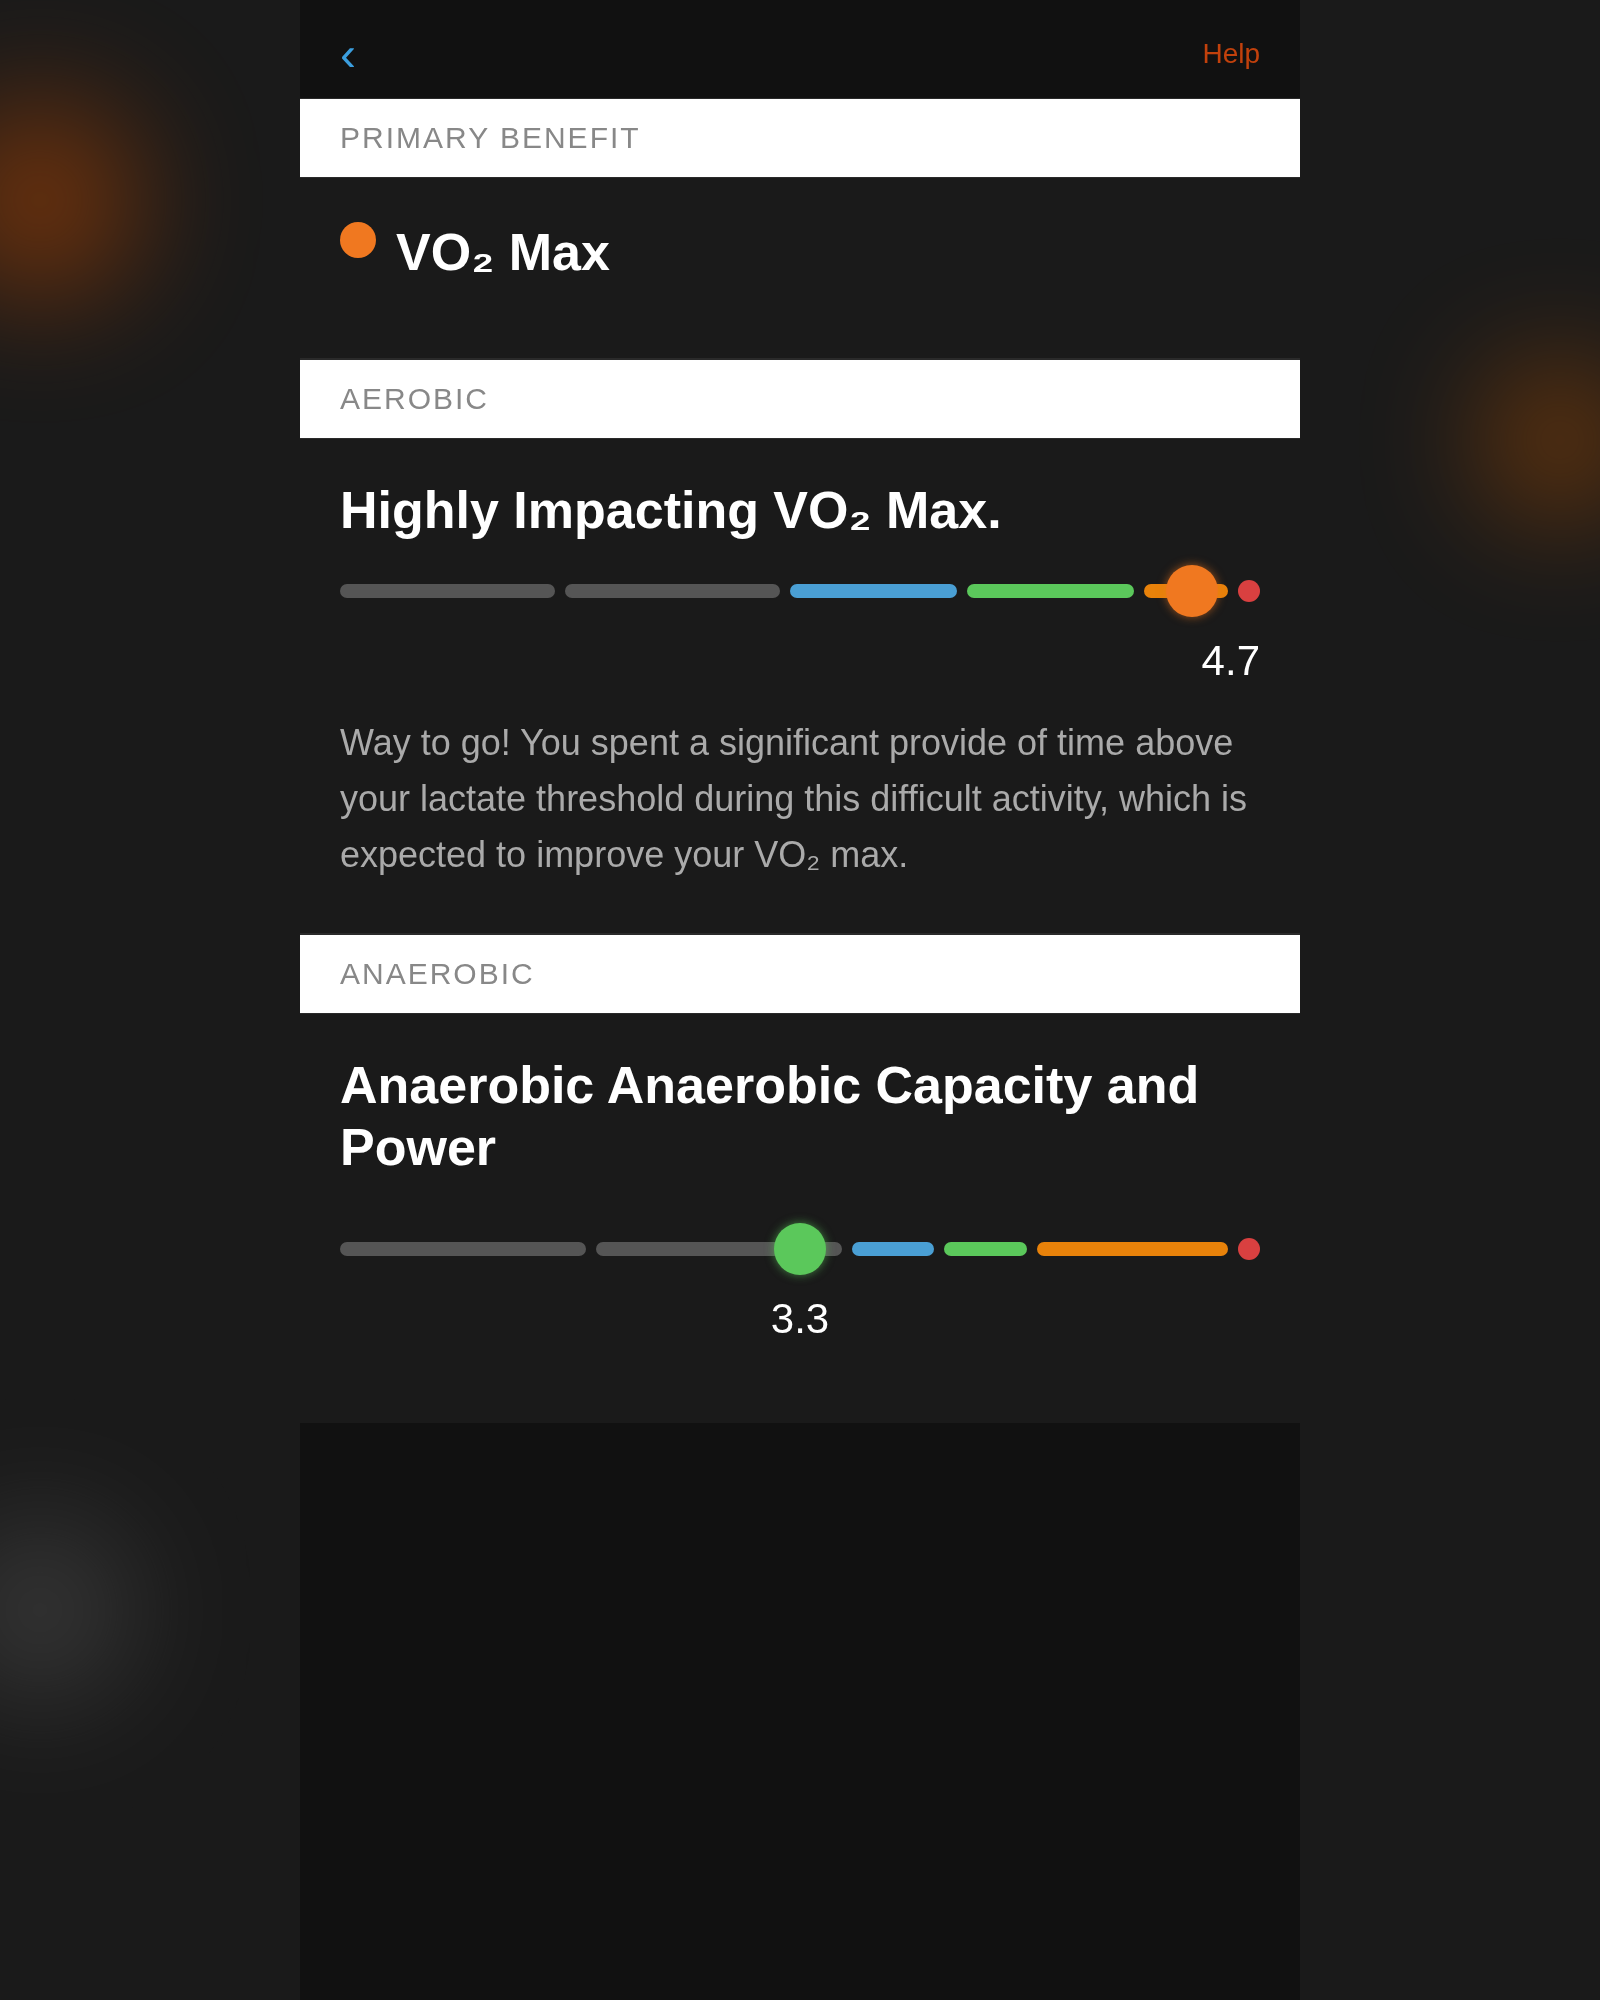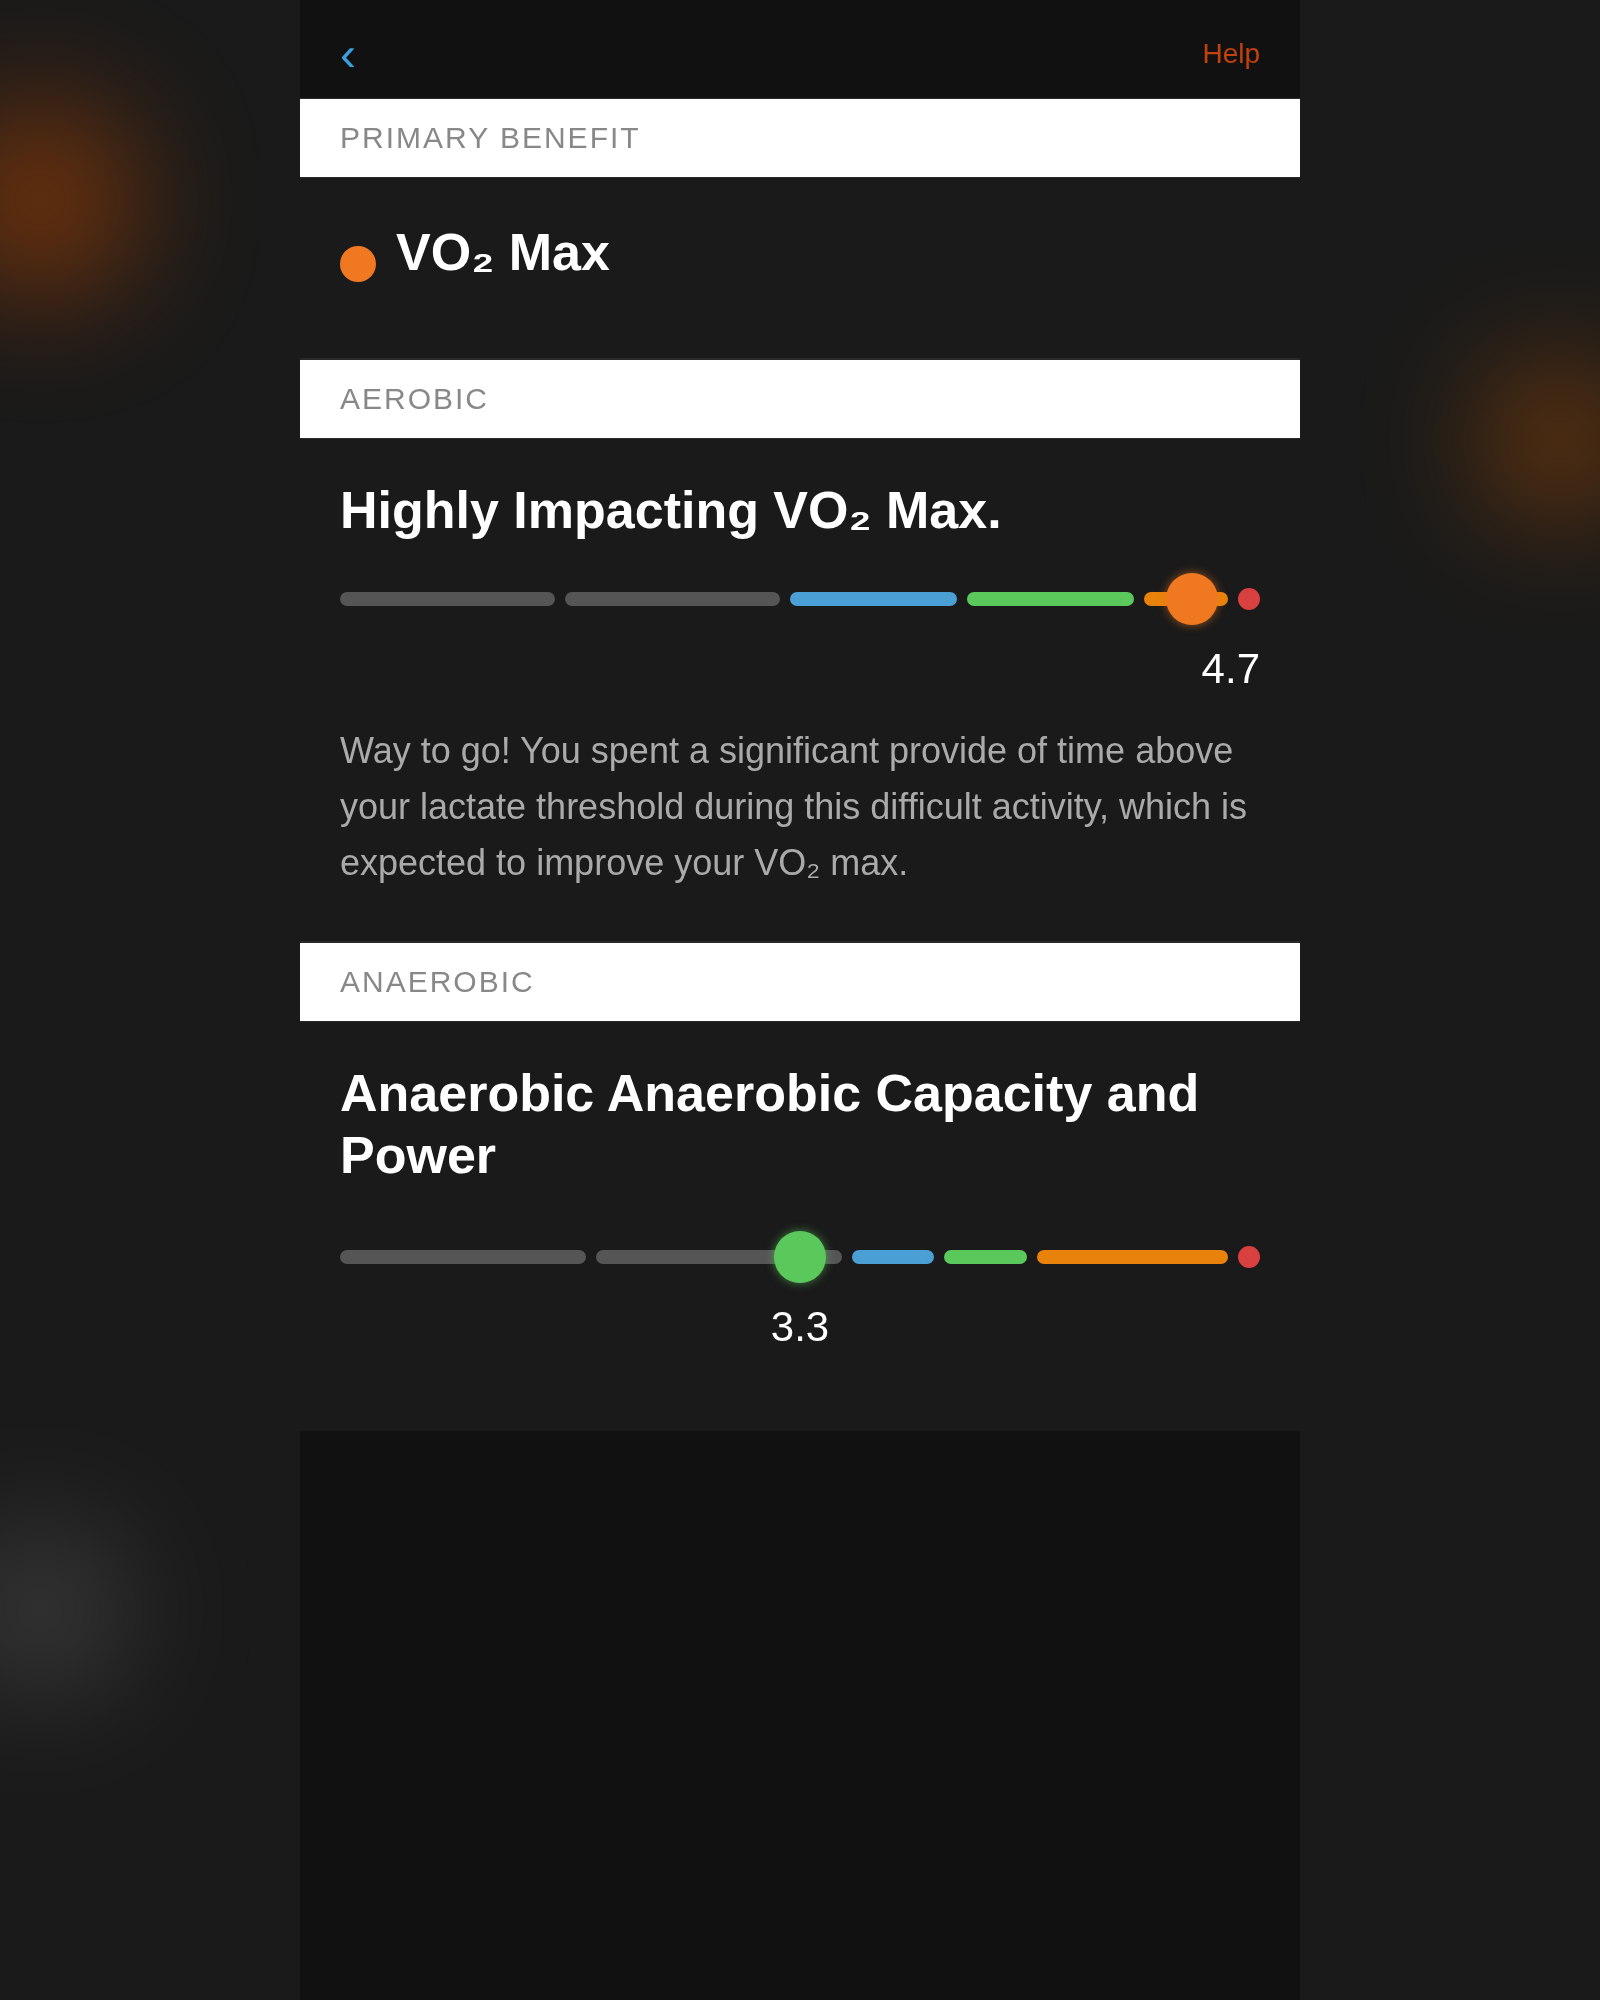--- a/index.html
+++ b/index.html
@@ -111,7 +111,7 @@
 
     .vo2-header {
       display: flex;
-      align-items: flex-end;
+      align-items: flex-start;
       gap: 20px;
       margin-bottom: 26px;
     }

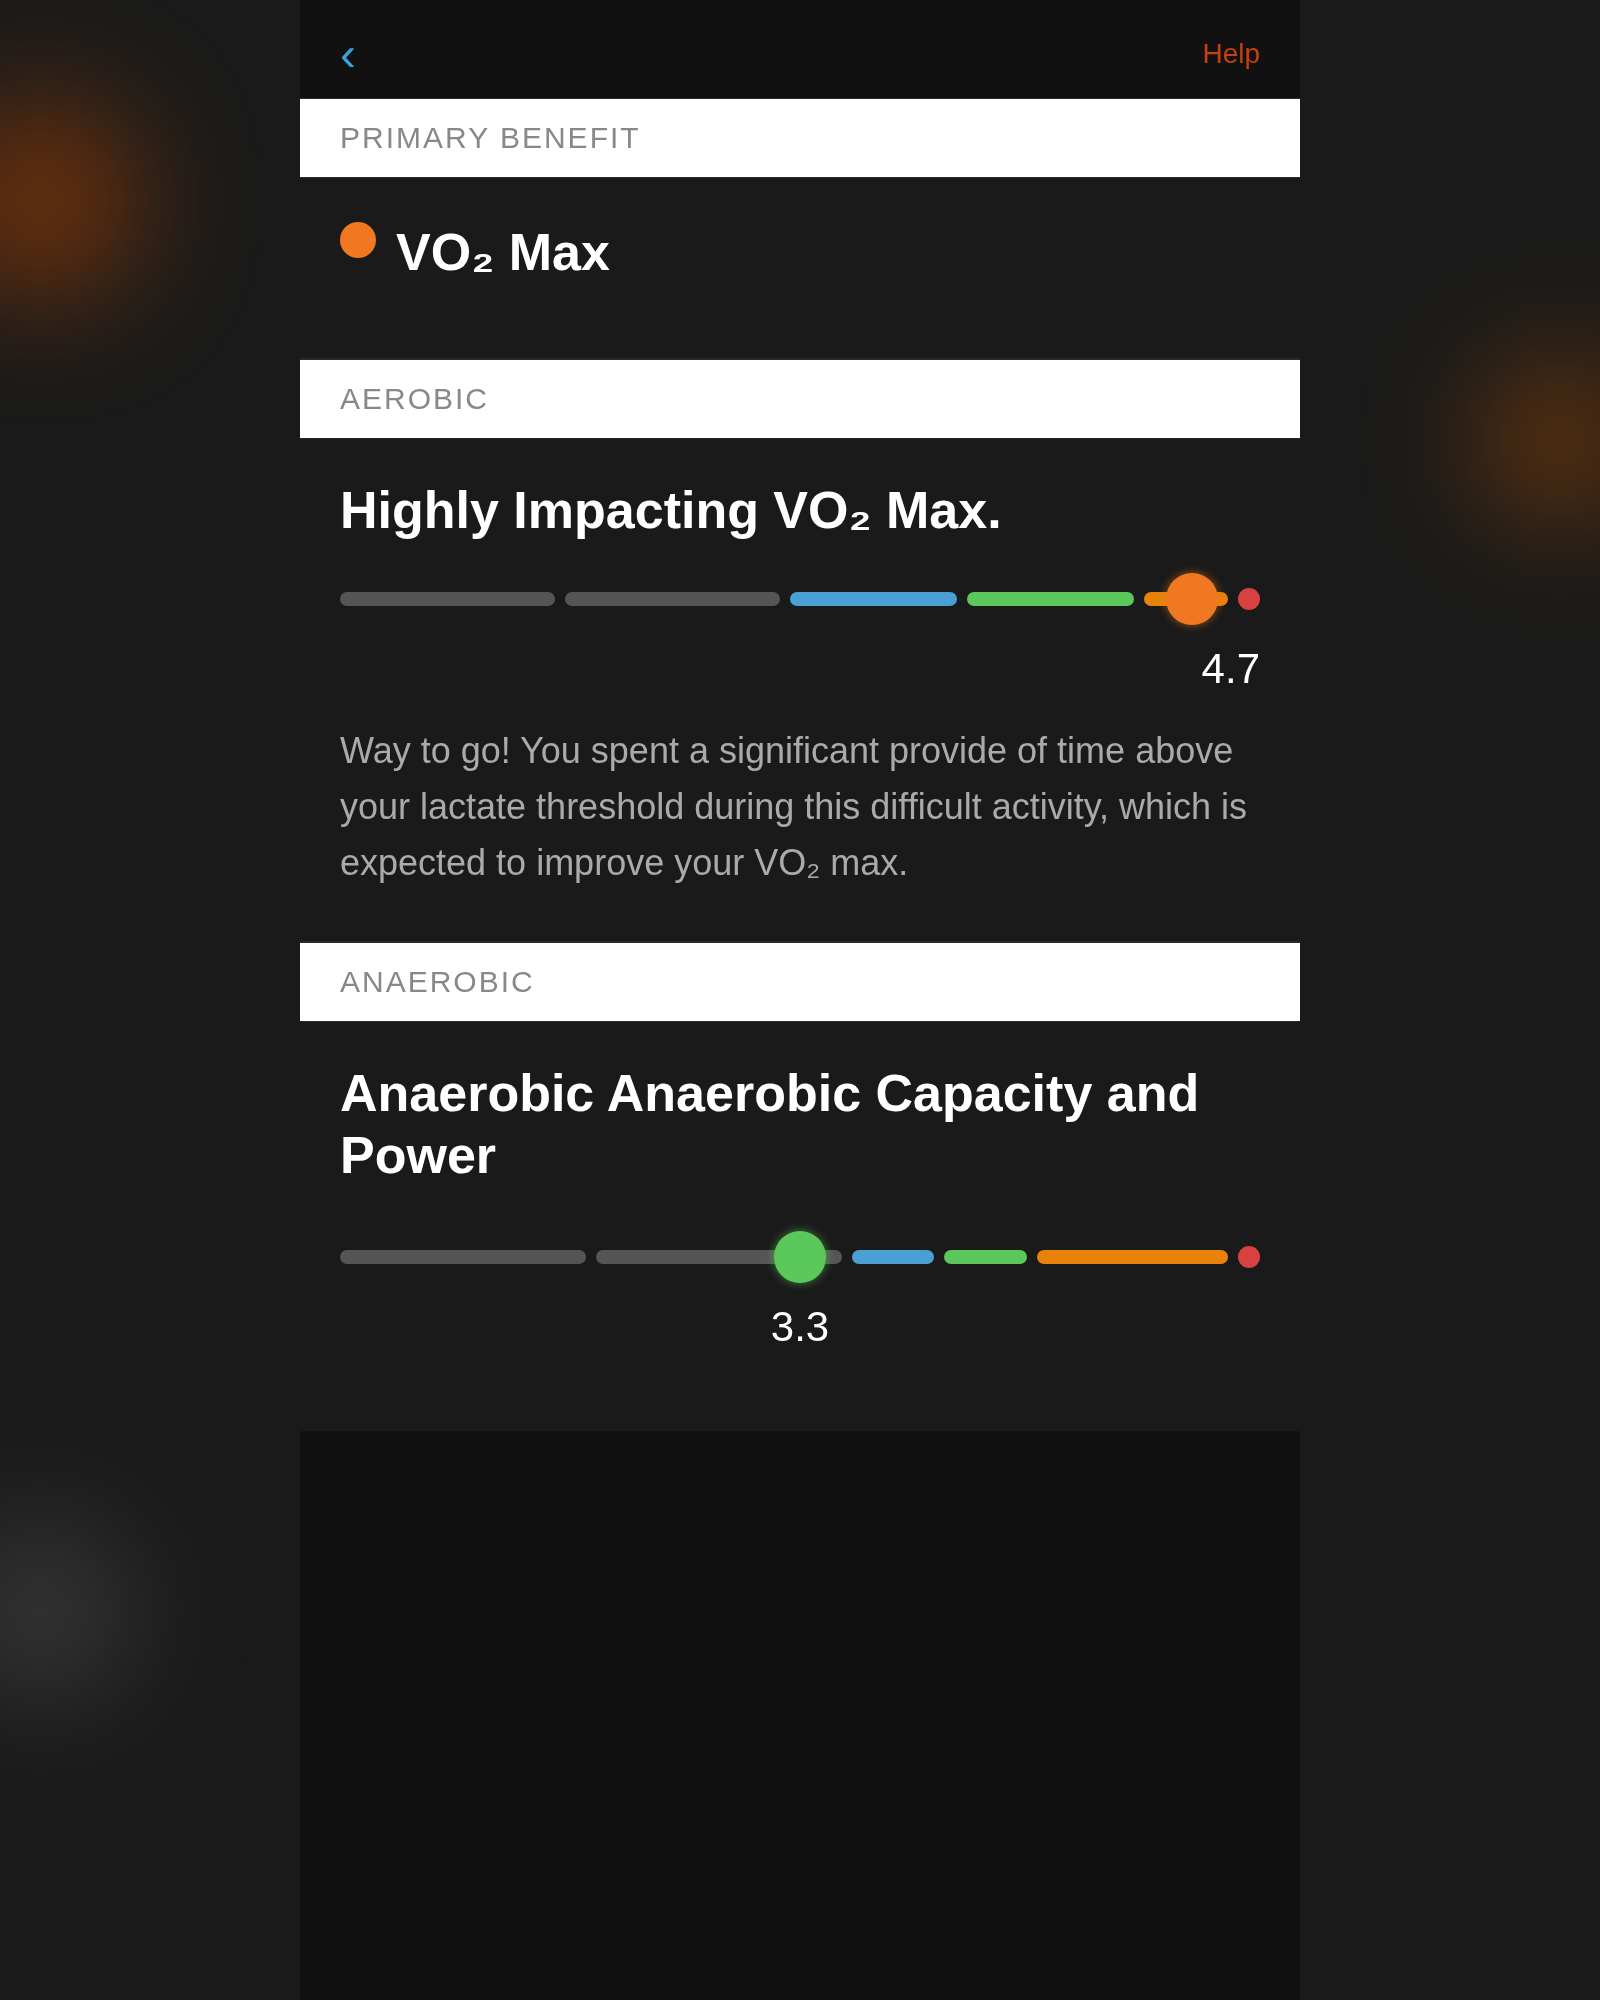--- a/index.html
+++ b/index.html
@@ -142,7 +142,7 @@
       font-size: 52px;
       font-weight: 600;
       color: #ffffff;
-      margin-bottom: 28px;
+      margin-bottom: 20px;
       line-height: 1.2;
     }
 

